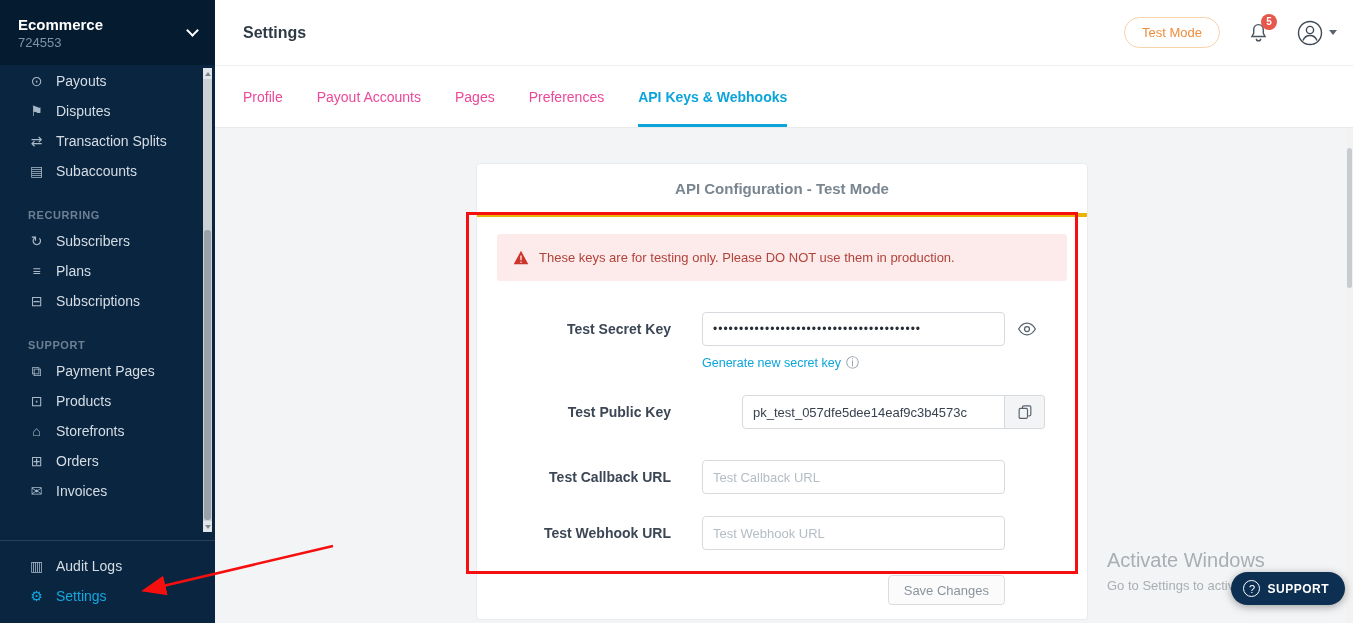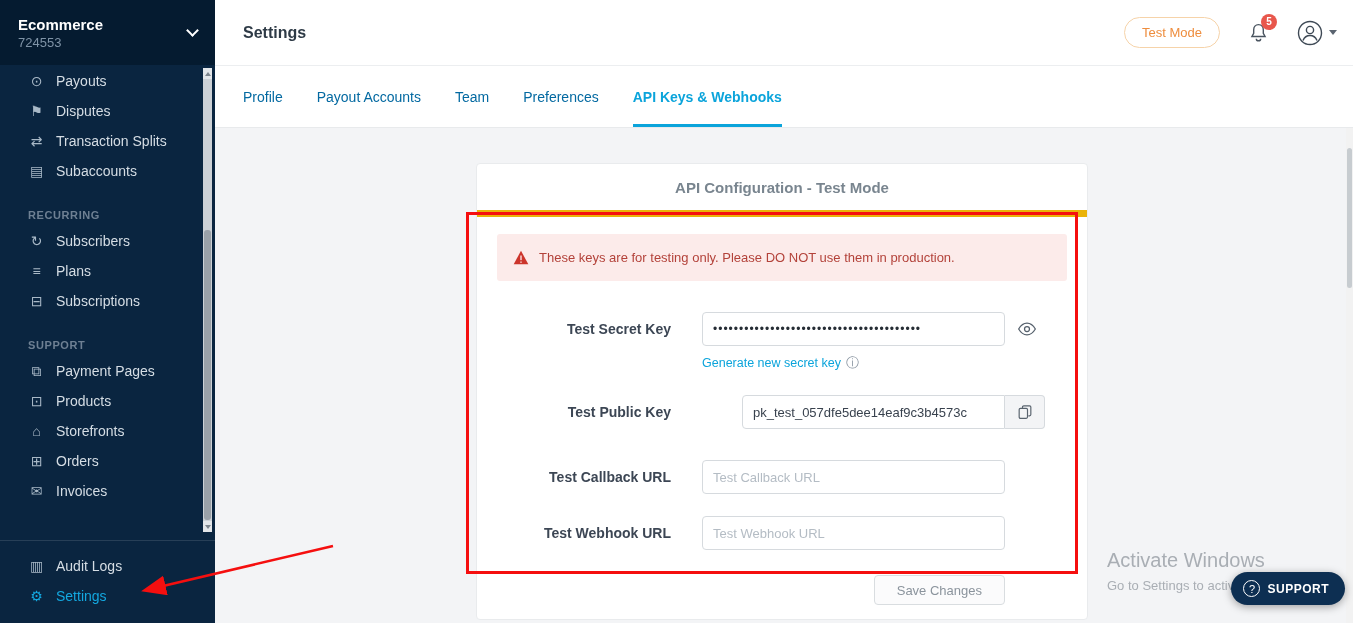--- a/index.html
+++ b/index.html
@@ -39,7 +39,7 @@
 
   
   .tabbar { position:absolute; left:215px; top:66px; width:1138px; height:62px; background:#fff; border-bottom:1px solid #e8eaec; display:flex; align-items:stretch; padding-left:28px; }
-  .tab { display:flex; align-items:center; margin-right:34px; font-size:14px; color:#0369a1; cursor:pointer; border-bottom:3px solid transparent; padding-top:3px; white-space:nowrap; }
+  .tab { display:flex; align-items:center; margin-right:34px; font-size:14px; color:#ec4899; cursor:pointer; border-bottom:3px solid transparent; padding-top:3px; white-space:nowrap; }
   .tab.active { color:#0ba4db; border-bottom-color:#0ba4db; font-weight:600; }
 
   

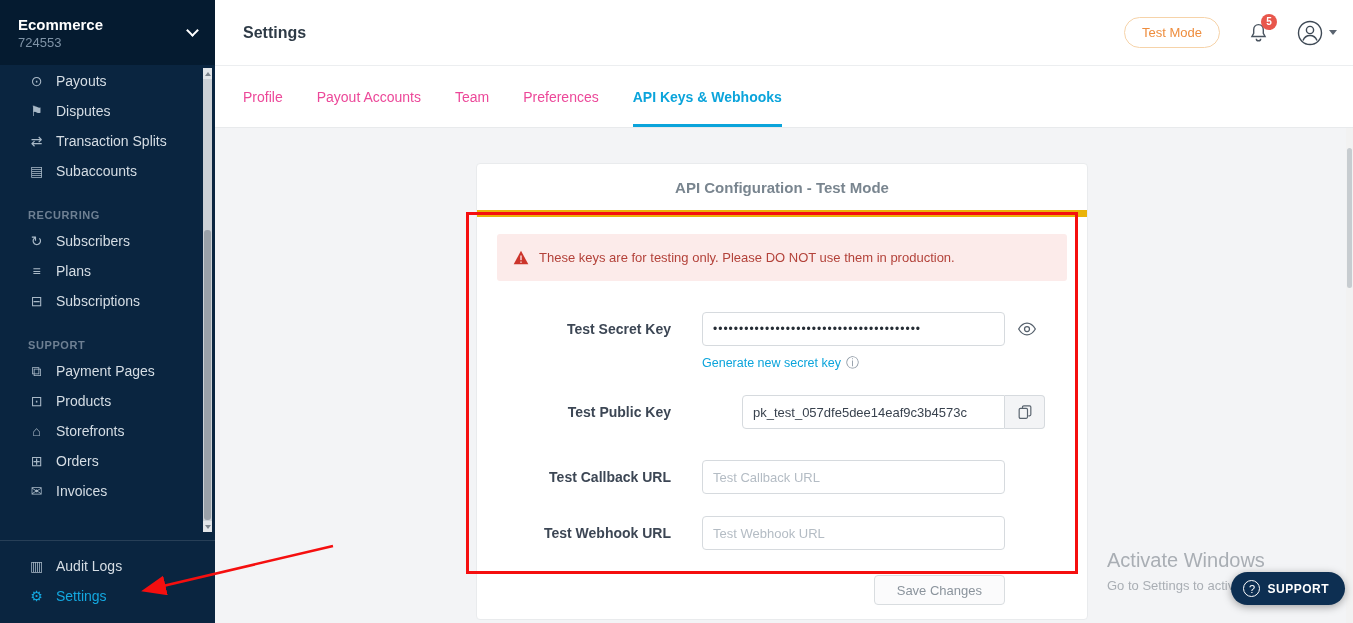--- a/index.html
+++ b/index.html
@@ -197,7 +197,7 @@
 <div class="tabbar">
   <div class="tab">Profile</div>
   <div class="tab">Payout Accounts</div>
-  <div class="tab">Team</div>
+  <div class="tab">Pages</div>
   <div class="tab">Preferences</div>
   <div class="tab active">API Keys &amp; Webhooks</div>
 </div>

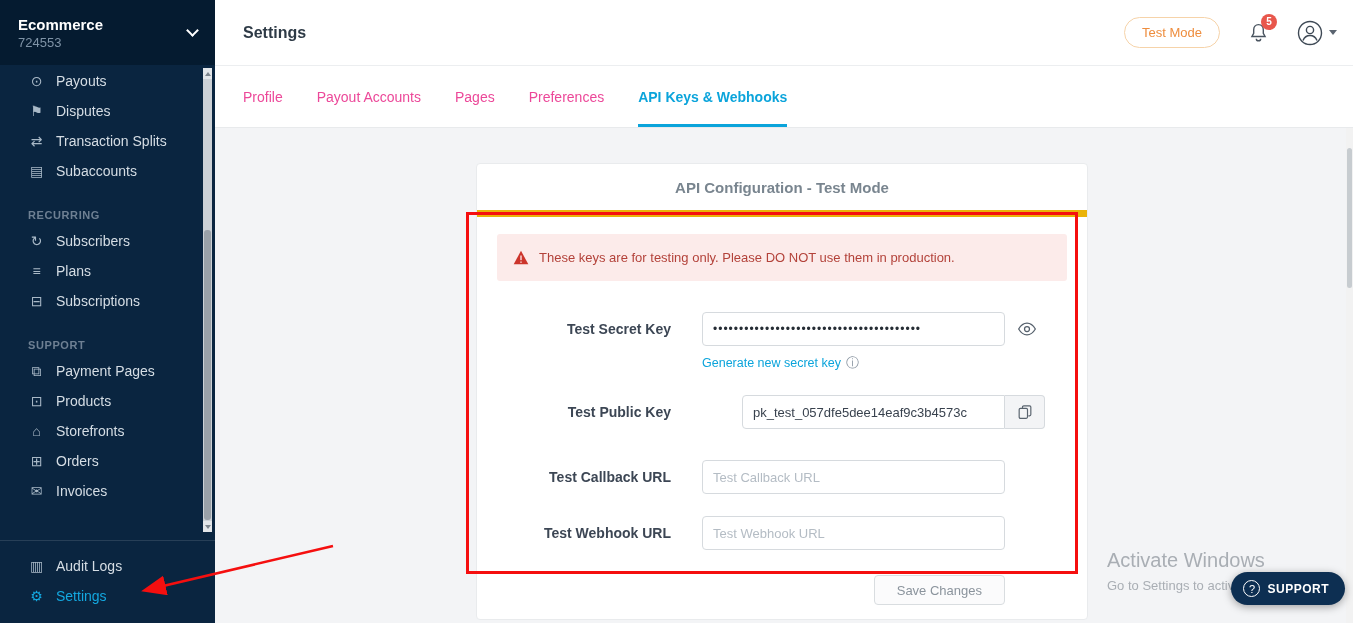--- a/index.html
+++ b/index.html
@@ -45,7 +45,7 @@
   
   .content { position:absolute; left:215px; top:128px; width:1138px; height:495px; background:#f3f4f6; }
   .card { position:absolute; left:261px; top:35px; width:612px; height:457px; background:#fff; border:1px solid #e9ebed; border-radius:4px; }
-  .card-h { height:53px; display:flex; align-items:center; justify-content:center; font-size:15px; font-weight:600; color:#79858f; border-bottom:7px solid #eab308; }
+  .card-h { height:53px; display:flex; align-items:center; justify-content:center; font-size:15px; font-weight:600; color:#79858f; border-bottom:4px solid #eab308; }
   .card-b { padding:17px 20px 0; }
   .alert { height:47px; background:#fcebea; border-radius:3px; display:flex; align-items:center; padding:13px 16px; gap:10px; margin-bottom:31px; }
   .alert-txt { font-size:13px; color:#b3423a; }

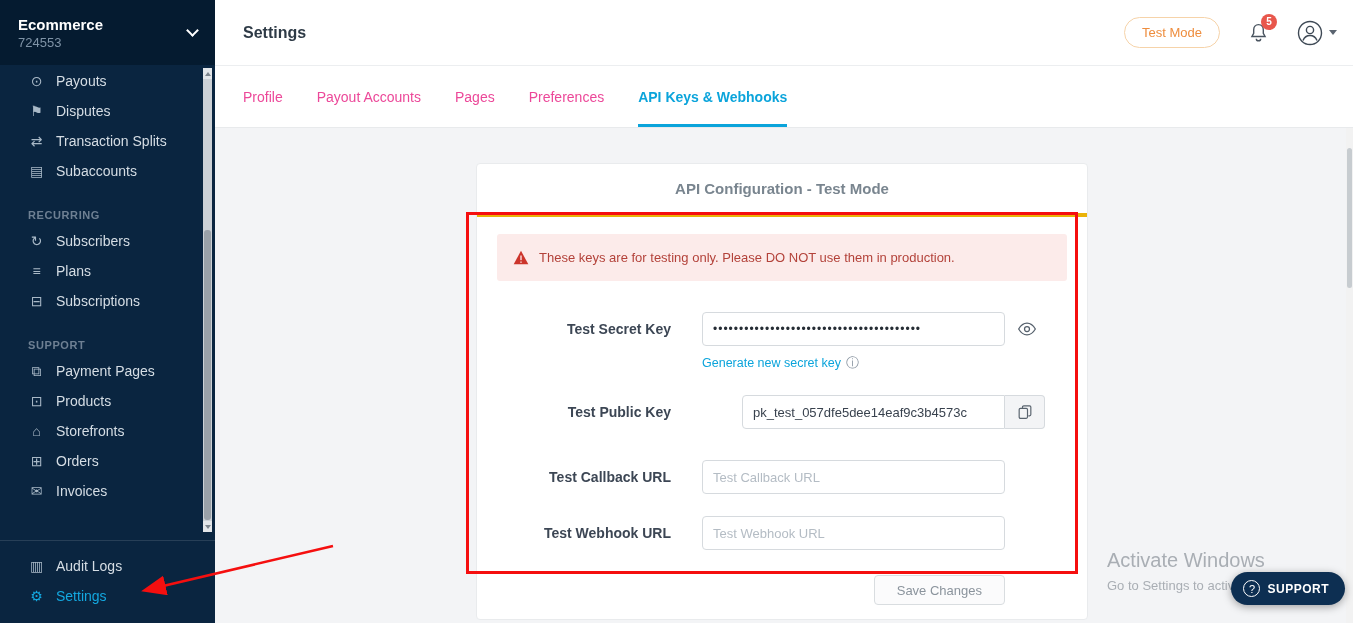--- a/index.html
+++ b/index.html
@@ -66,7 +66,7 @@
   .copybtn { width:40px; height:34px; border:1px solid #d6dade; border-left:none; border-radius:0 4px 4px 0; background:#f3f4f6; display:flex; align-items:center; justify-content:center; cursor:pointer; }
   .mt23 { margin-top:23px;gap:40px; } .mt31 { margin-top:31px; } .mt22 { margin-top:22px; }
   .saverow { margin-top:25px; width:508px; display:flex; justify-content:flex-end; }
-  .savebtn { height:30px; padding:0 22px; background:#fbfbfc; border:1px solid #d9dde0; border-radius:4px; font-size:13px; color:#8b949d; cursor:pointer; font-family:inherit; }
+  .savebtn { height:30px; padding:0 15px; background:#fbfbfc; border:1px solid #d9dde0; border-radius:4px; font-size:13px; color:#8b949d; cursor:pointer; font-family:inherit; }
 
   
   .annot-rect { position:absolute; left:466px; top:212px; width:612px; height:362px; border:3px solid #f50f0f; z-index:55; pointer-events:none; }

